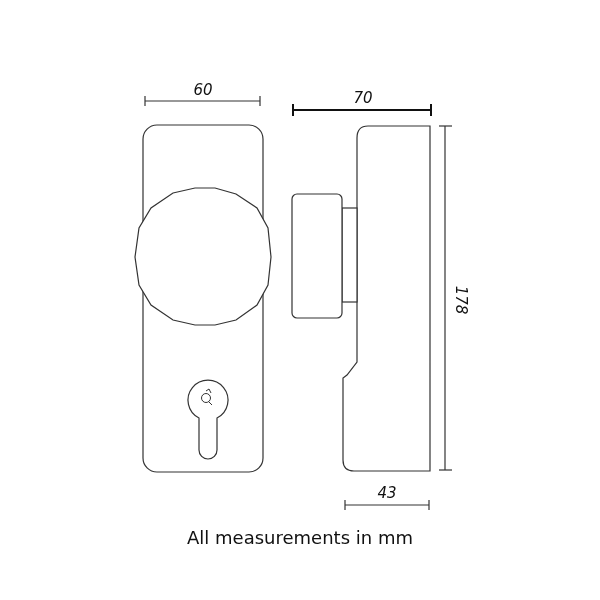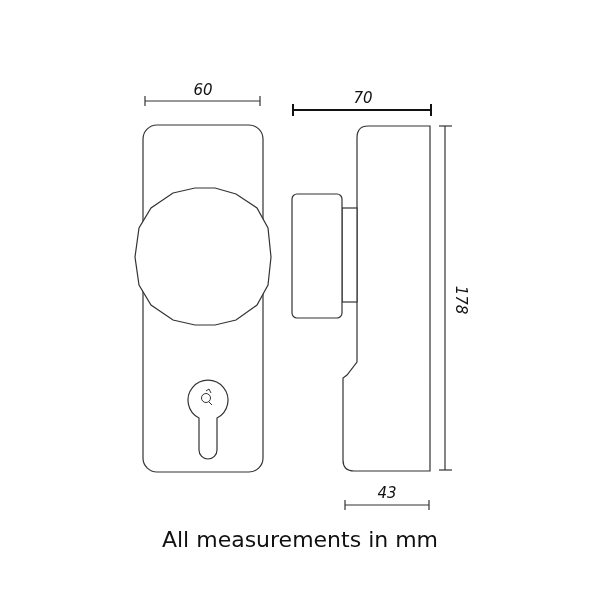--- a/index.html
+++ b/index.html
@@ -7,7 +7,7 @@
     #drawing { position:absolute; left:0; top:0; }
     .dim-text { font-family:"DejaVu Sans", sans-serif; font-style:italic; font-size:15px; fill:#111111; }
     .caption { position:absolute; left:0; width:600px; top:527px; text-align:center;
-               font-family:"DejaVu Sans", sans-serif; font-size:22px; color:#111111; }
+               font-family:"DejaVu Sans", sans-serif; font-size:18px; color:#111111; }
   </style>
 </head>
 <body>

